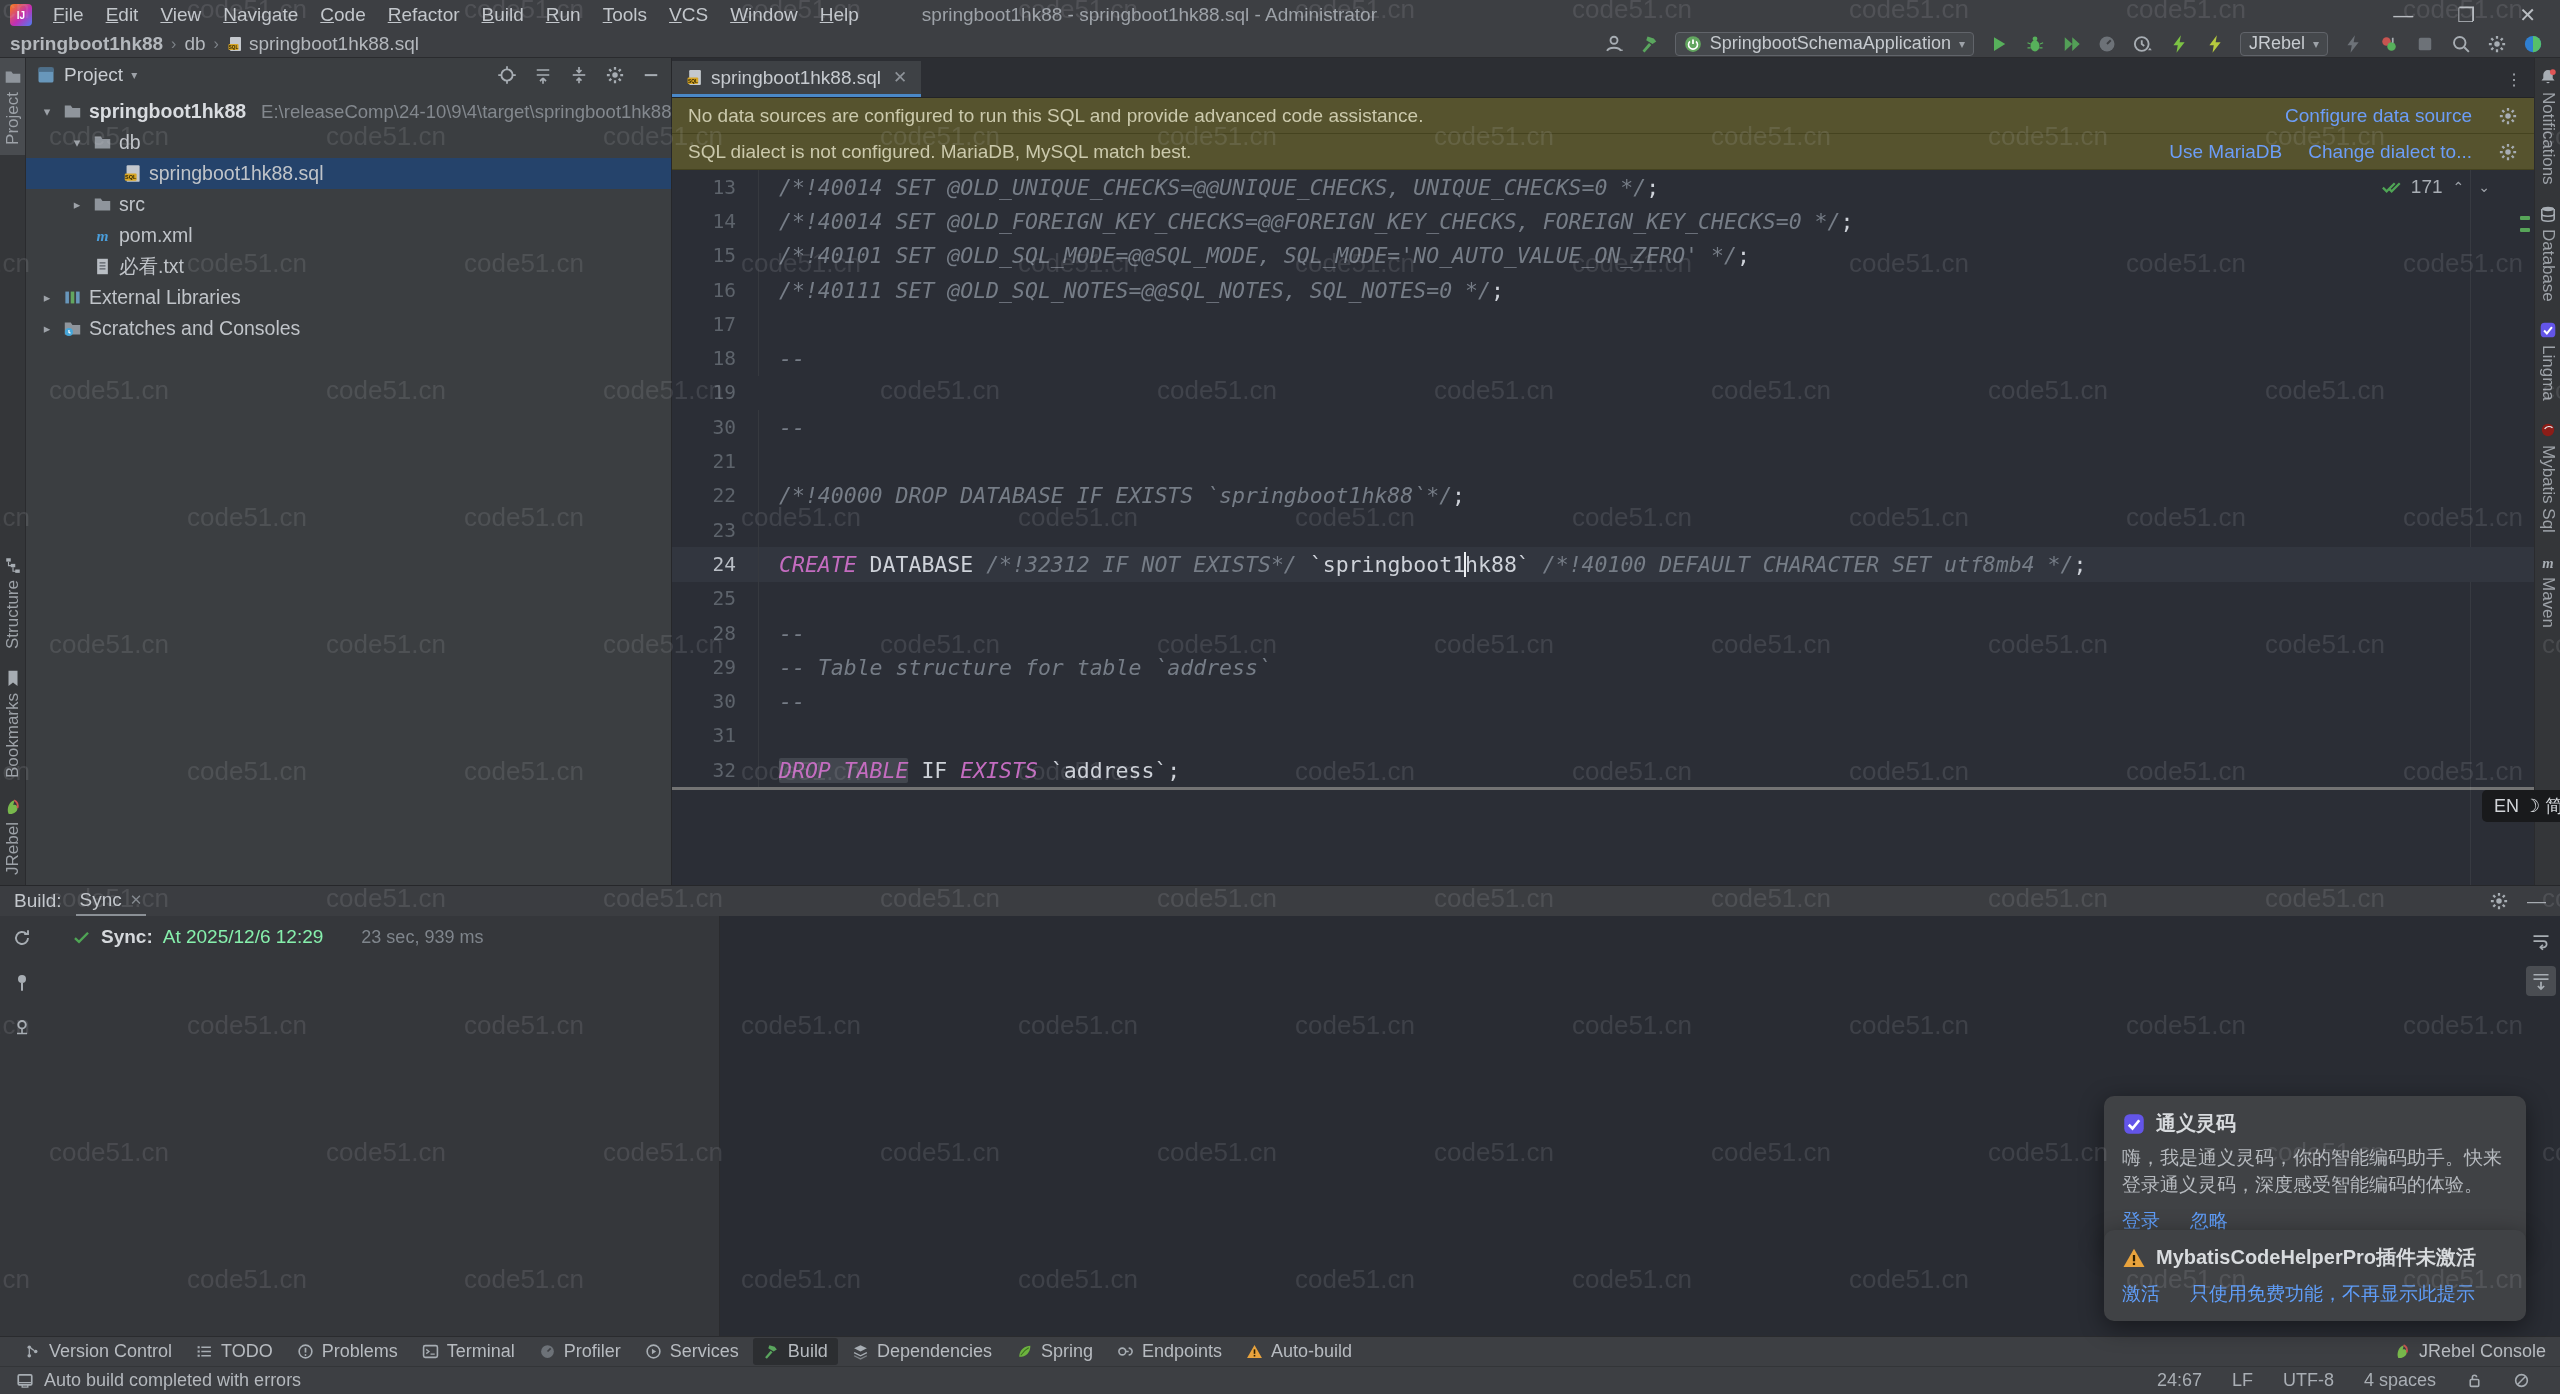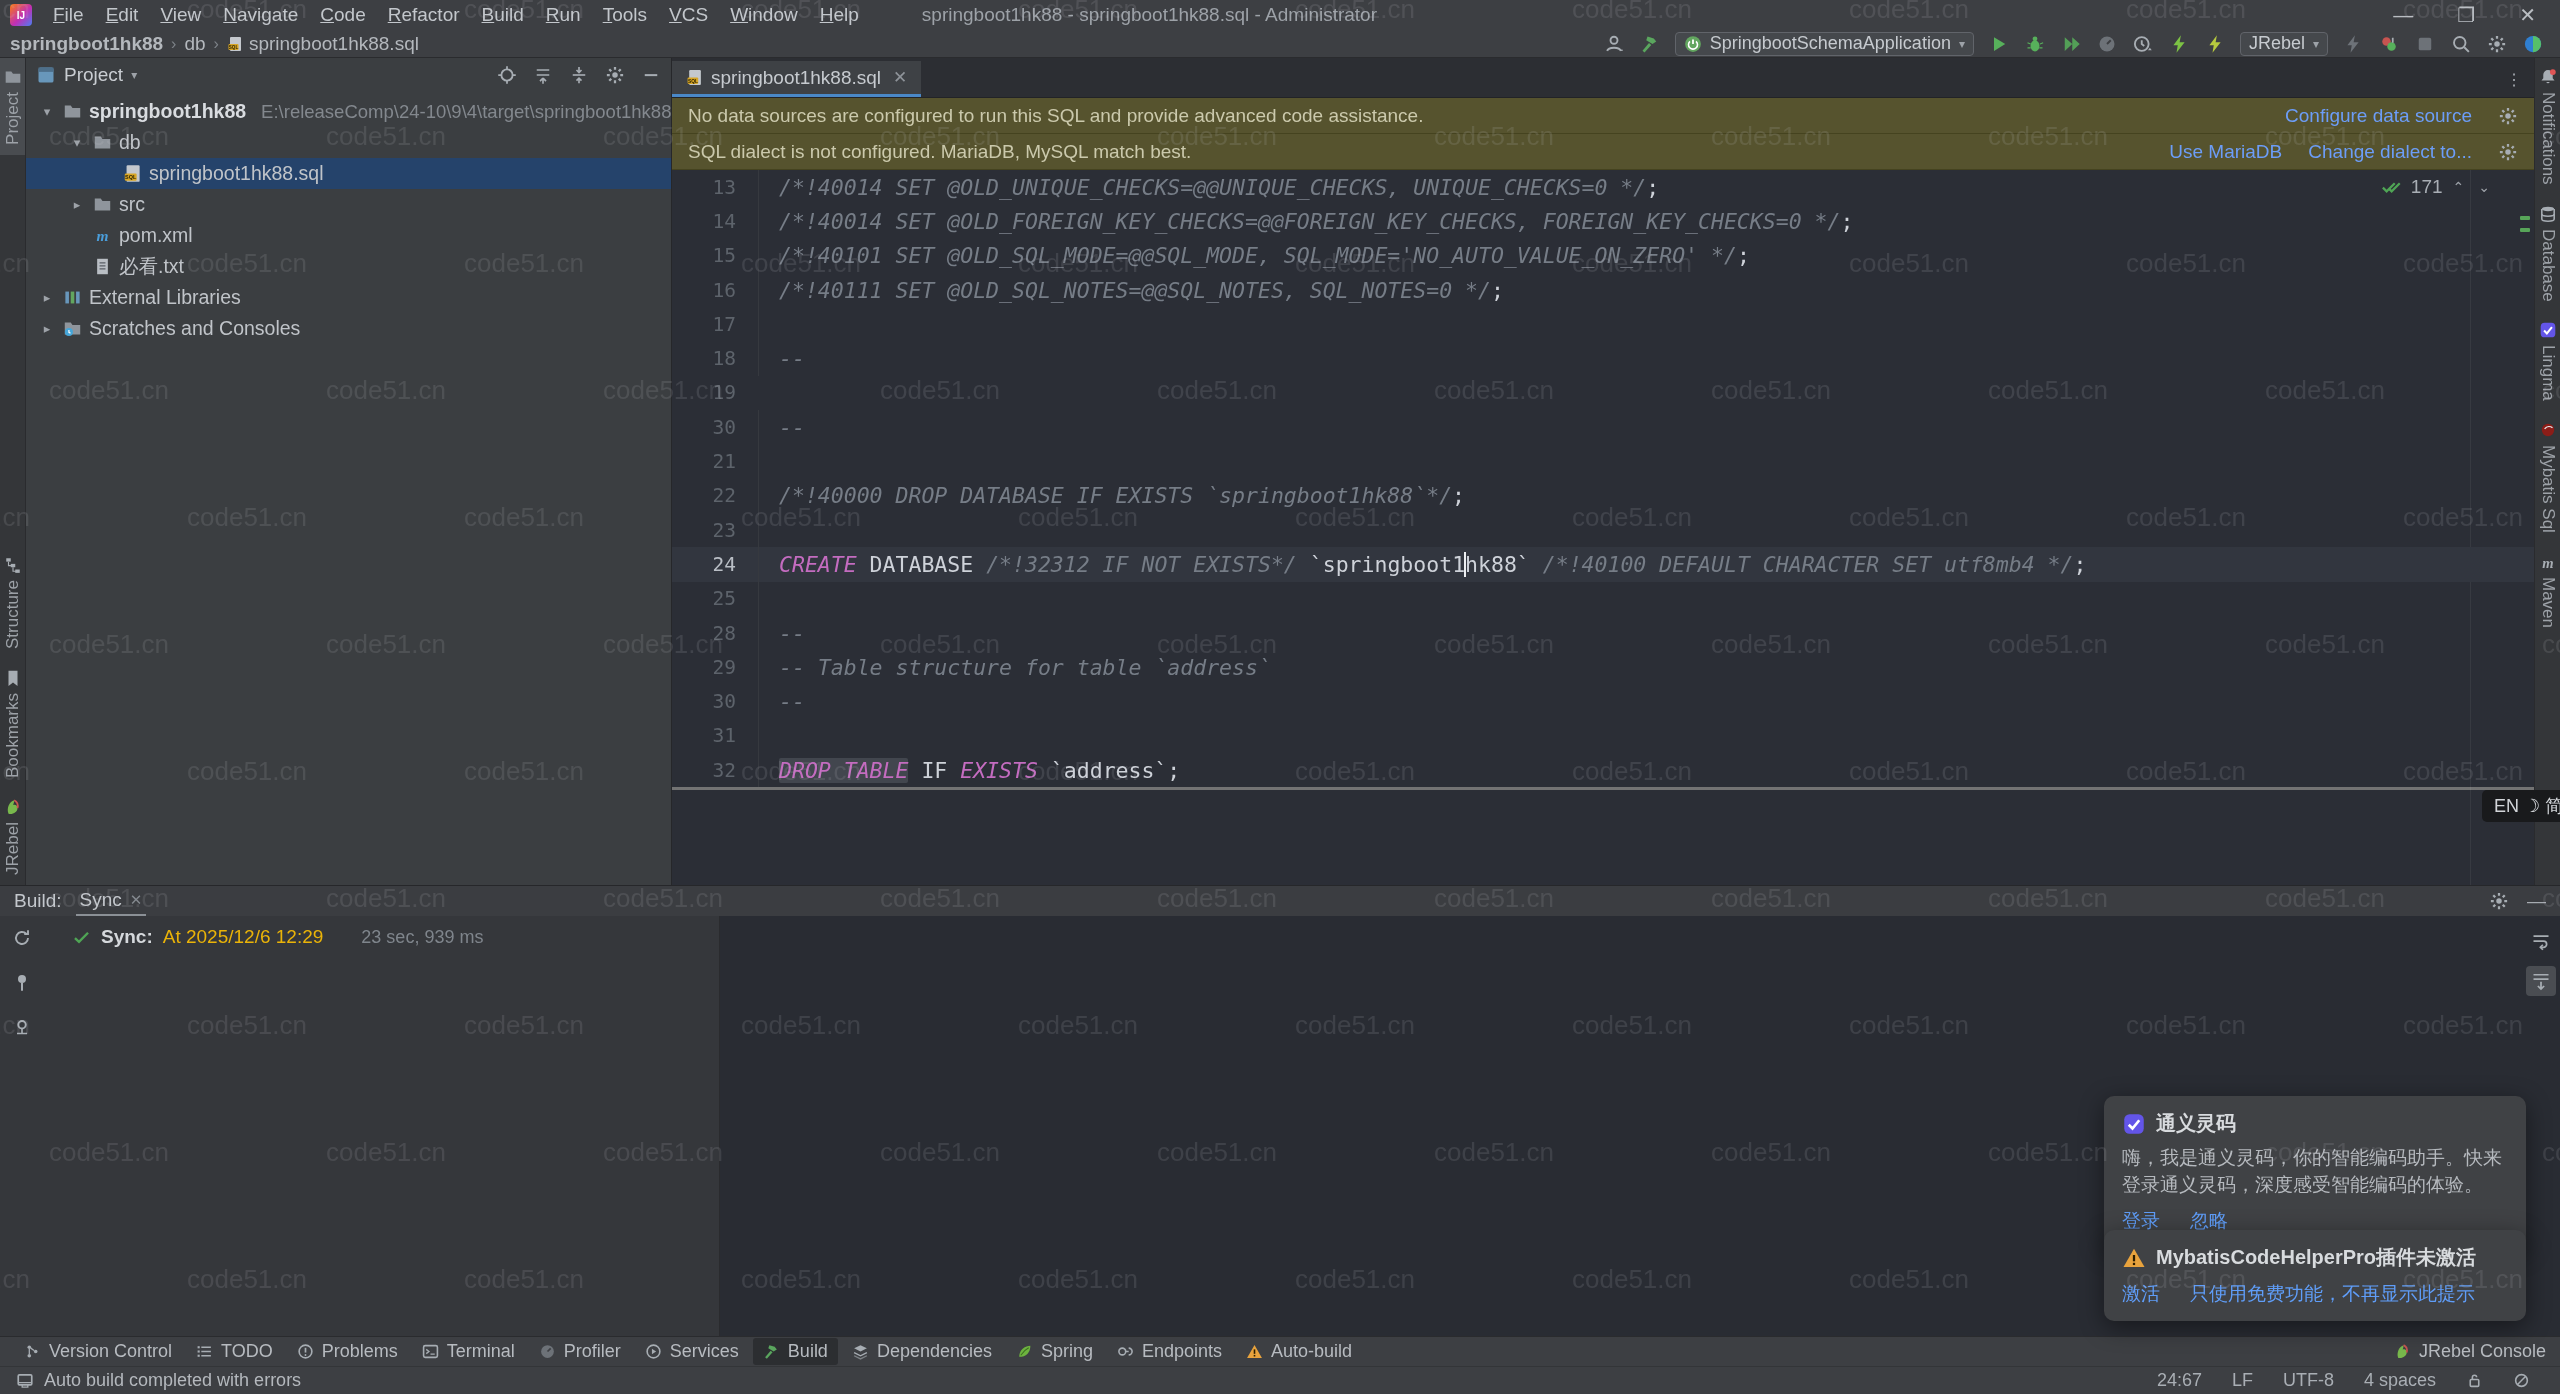--- a/index.html
+++ b/index.html
@@ -106,7 +106,7 @@
   .build-tree { width:676px; background:#35373b; border-right:1px solid #2a2b2e; padding:10px 0 0 28px; }
   .sync-row { display:flex; align-items:center; gap:10px; font-size:19px; }
   .sync-strong { font-weight:bold; color:#d5d8dc; }
-  .sync-time { color:#eab308; }
+  .sync-time { color:#86efac; }
   .sync-dur { color:#7f858c; margin-left:28px; font-size:18px; }
   .build-console { flex:1; background:#292c33; position:relative; }
   .console-tools { position:absolute; top:10px; right:4px; display:flex; flex-direction:column; gap:10px; }

